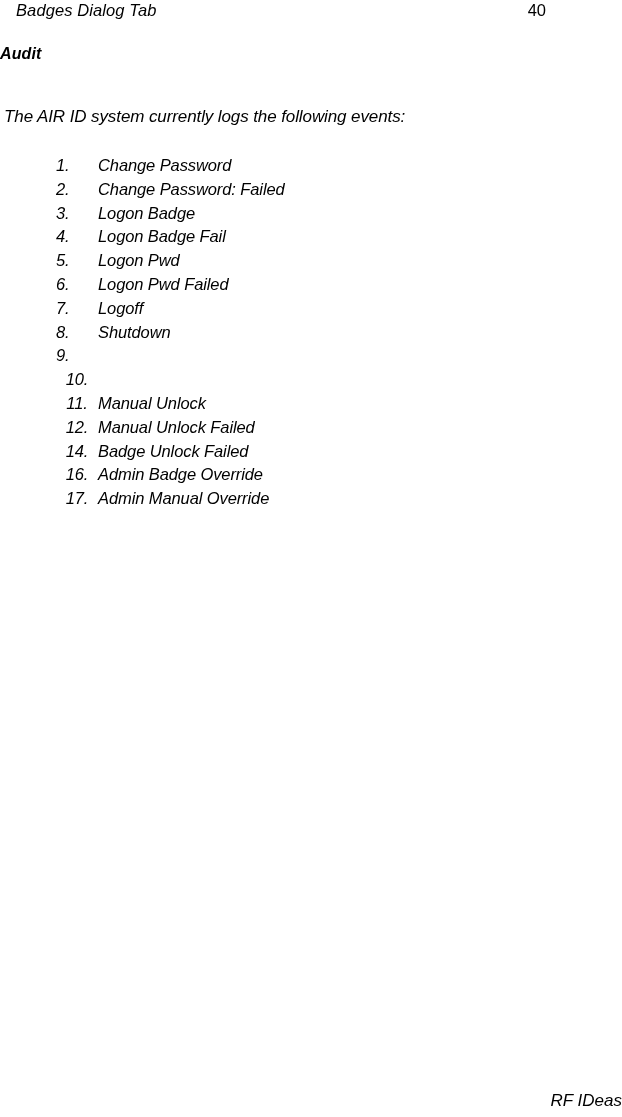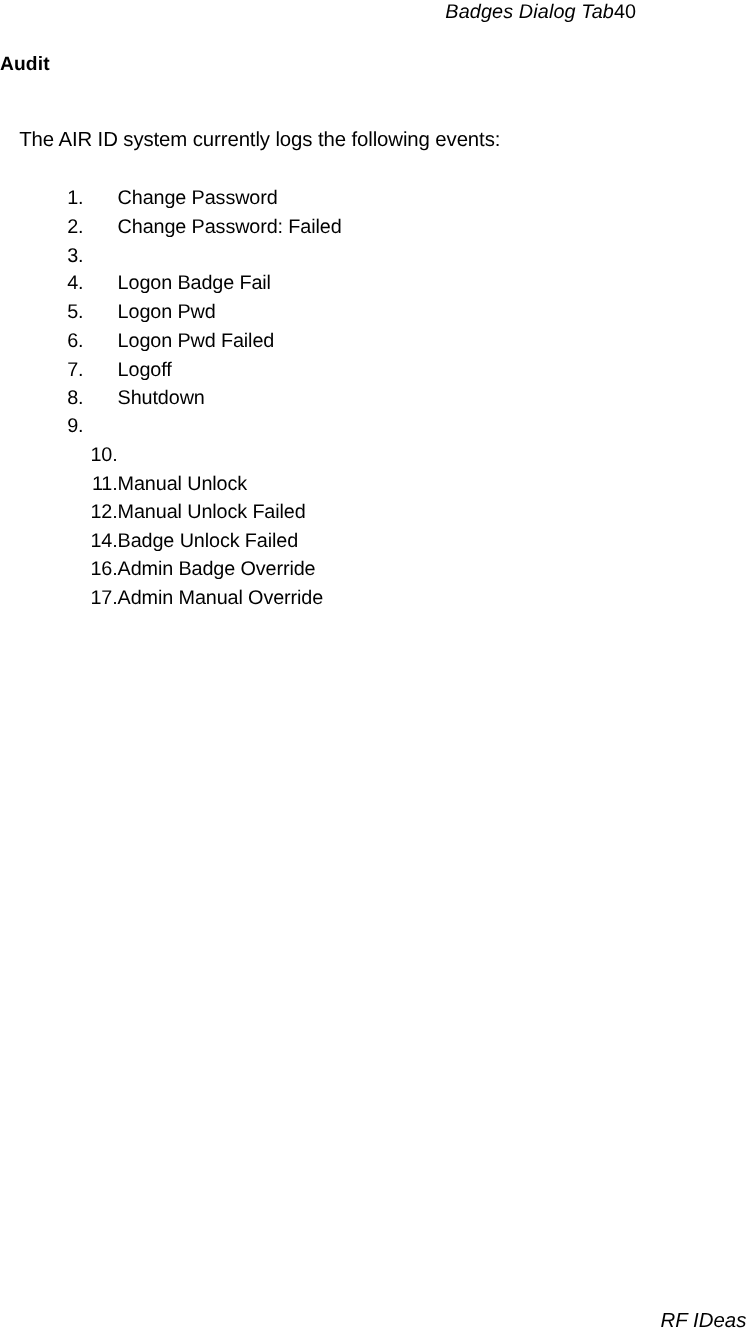--- a/index.html
+++ b/index.html
@@ -27,13 +27,13 @@
   
   .page-header {
     position: absolute;
-    left: 0;
+    left: 16px;
     top: 0;
     width: 530px;
     height: 26px;
     display: flex;
     align-items: flex-start;
-    justify-content: flex-end;
+    justify-content: space-between;
   }
   .header-title {
     font-style: italic;

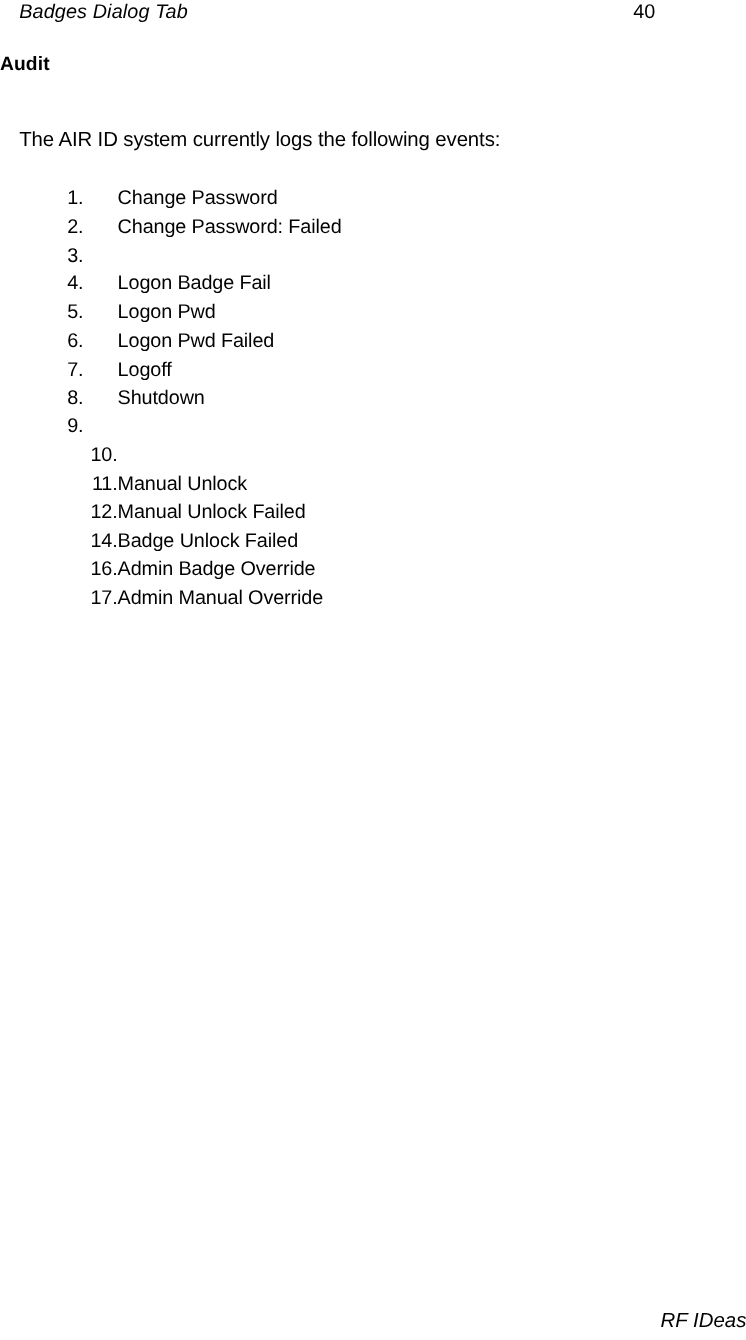--- a/index.html
+++ b/index.html
@@ -55,6 +55,7 @@
     left: 0;
     top: 44px;
     width: 622px;
+    font-style: italic;
   }
 
   .section-heading {

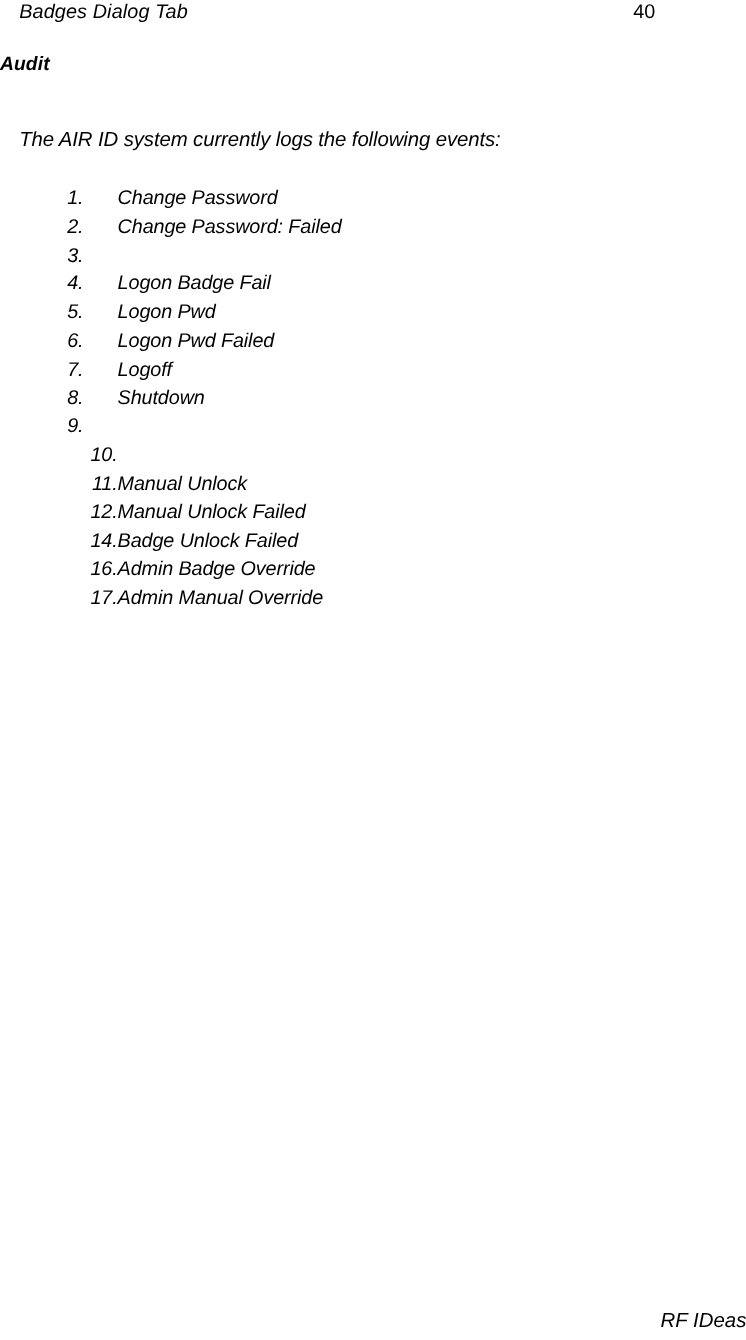--- a/index.html
+++ b/index.html
@@ -68,7 +68,7 @@
   }
 
   .intro-paragraph {
-    margin: 16px;
+    margin: 4px;
     padding: 0;
     font-size: 17px;
     line-height: 22px;

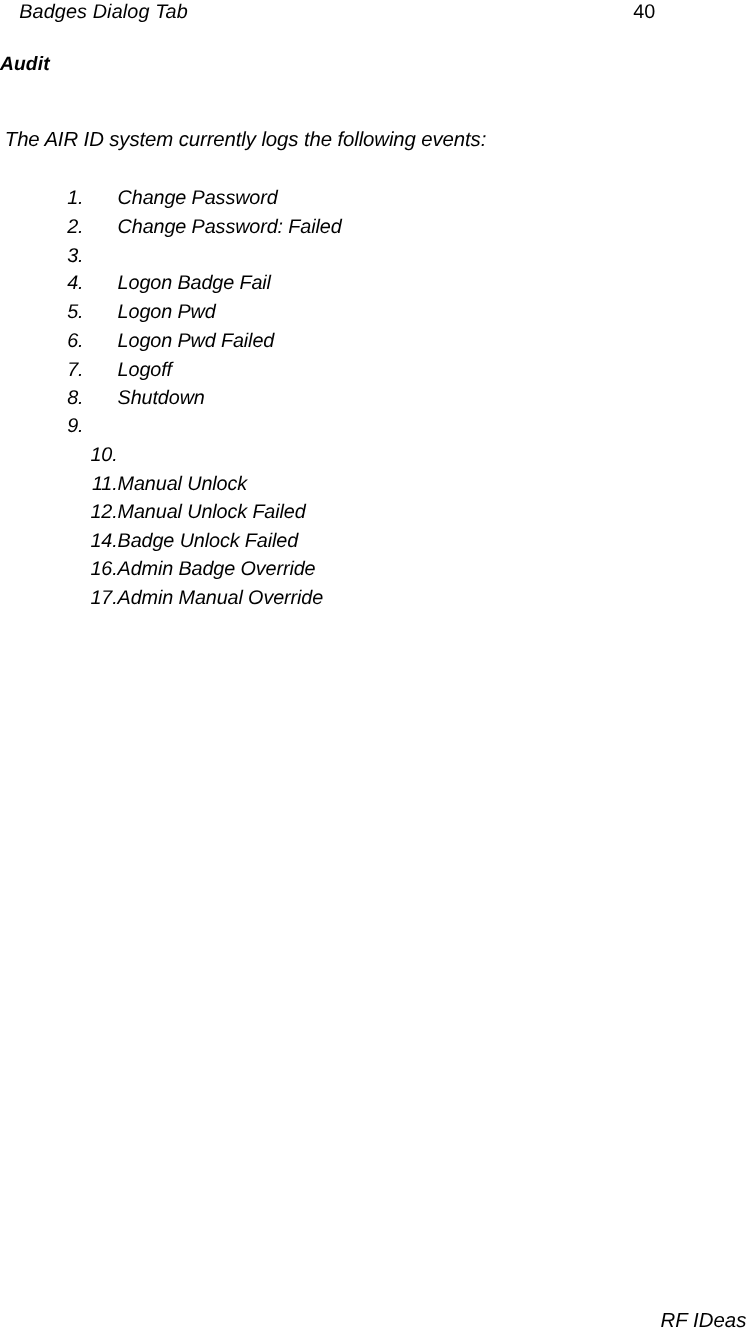--- a/index.html
+++ b/index.html
@@ -148,6 +148,7 @@
         </li>
         <li class="event-list-item">
           <span class="item-number">3.</span>
+          <span class="item-label">Logon Badge</span>
         </li>
         <li class="event-list-item">
           <span class="item-number">4.</span>

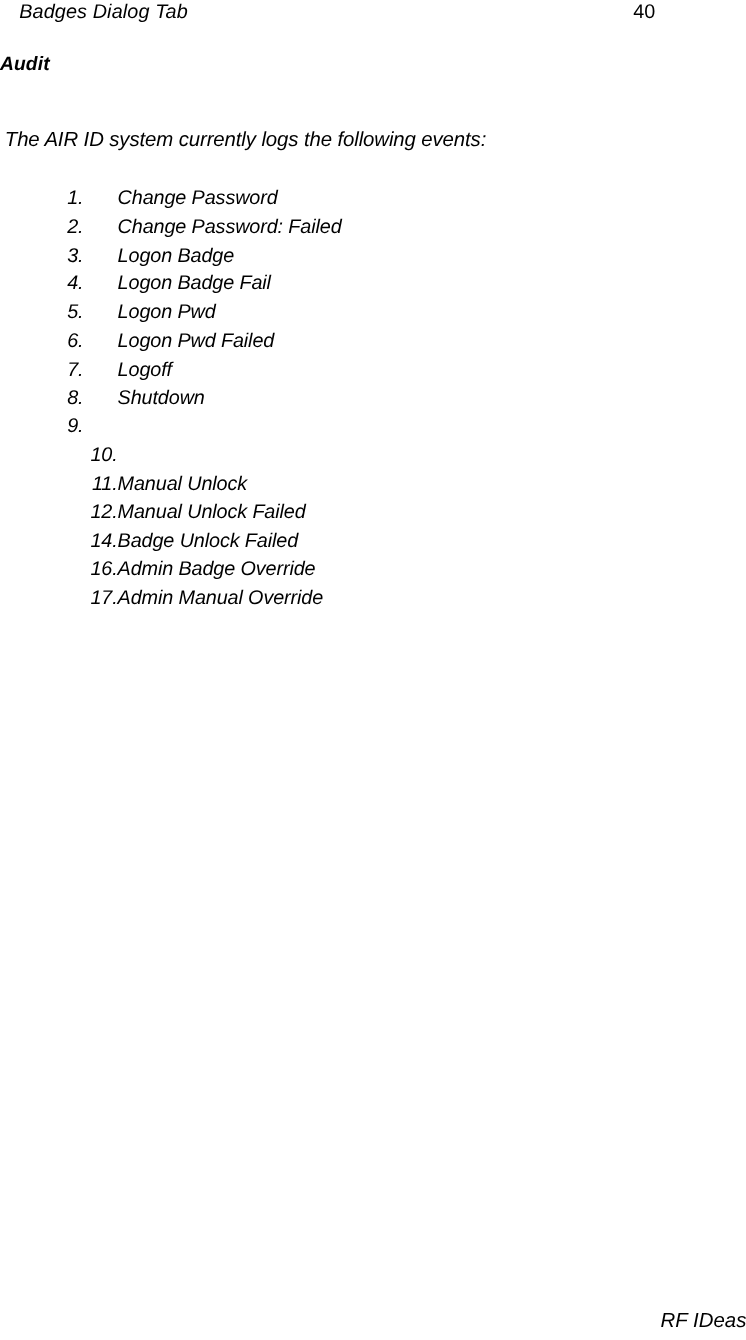--- a/index.html
+++ b/index.html
@@ -98,7 +98,7 @@
     text-align: left;
   }
   .item-number.wide {
-    text-align: right;
+    text-align: center;
   }
   .item-label {
     flex: 1 1 auto;

